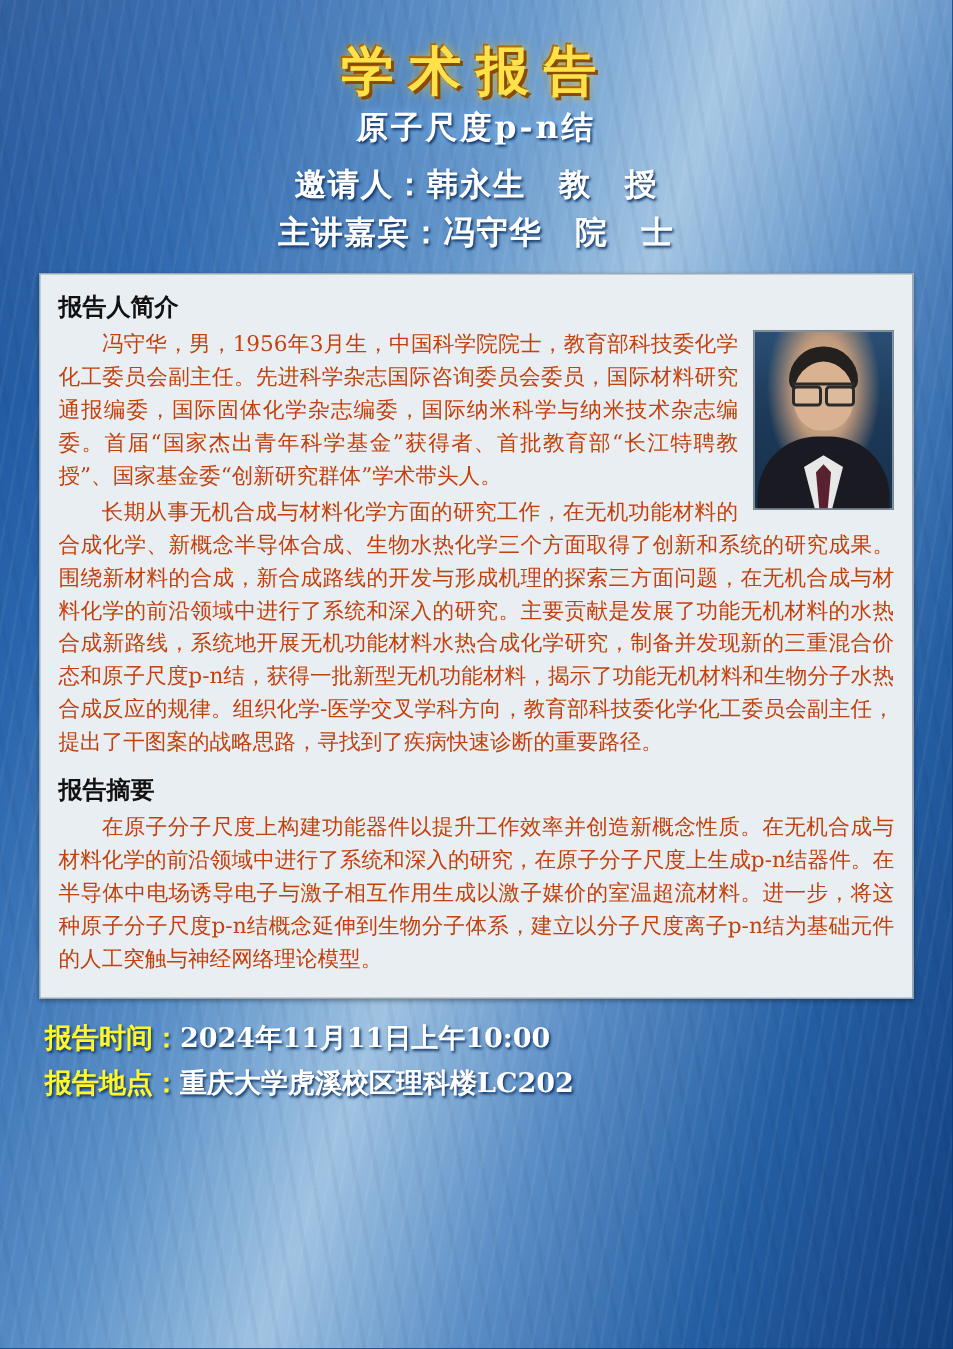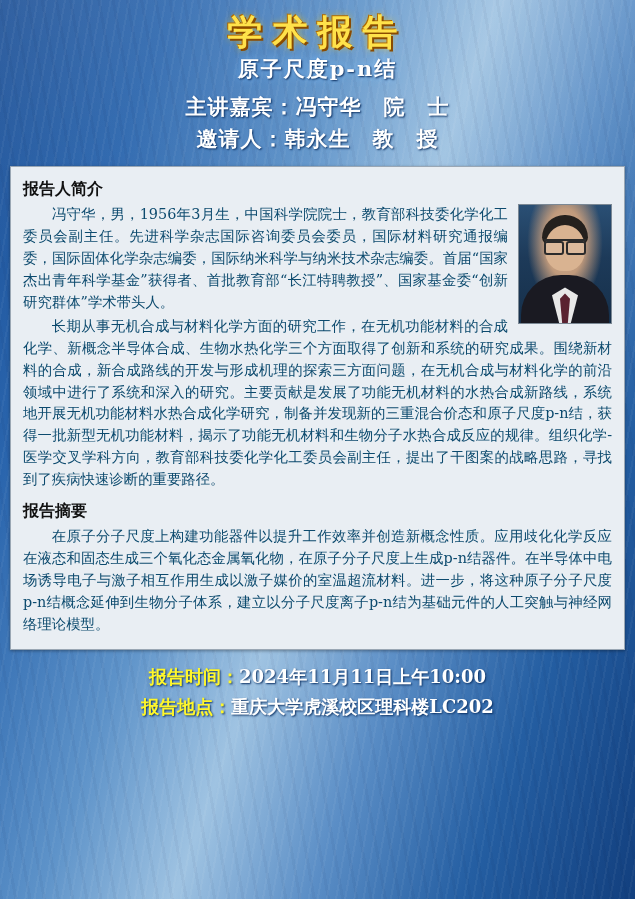--- a/index.html
+++ b/index.html
@@ -21,7 +21,7 @@
     background:
       linear-gradient(180deg, rgba(255,255,255,0.10) 0%, rgba(255,255,255,0.0) 30%),
       linear-gradient(110deg, #1b4f96 0%, #2a65ad 18%, #5e93c9 38%, #9fc3e2 52%, #5b8ec6 66%, #245ea2 82%, #123f7e 100%);
-    padding: 4px;
+    padding: 20px;
     overflow: hidden;
   }
   .poster::before {

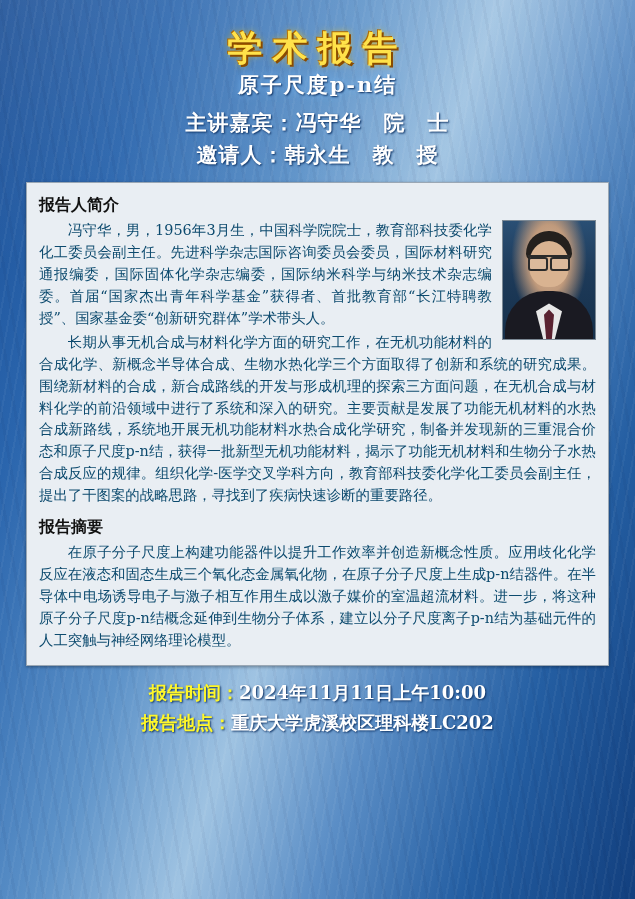--- a/index.html
+++ b/index.html
@@ -207,8 +207,8 @@
       <div class="title-main">学术报告</div>
       <div class="title-sub">原子尺度p-n结</div>
       <div class="speaker-block">
+        <div class="speaker-line">邀请人：韩永生　教　授</div>
         <div class="speaker-line">主讲嘉宾：冯守华　院　士</div>
-        <div class="speaker-line">邀请人：韩永生　教　授</div>
       </div>
     </div>
 

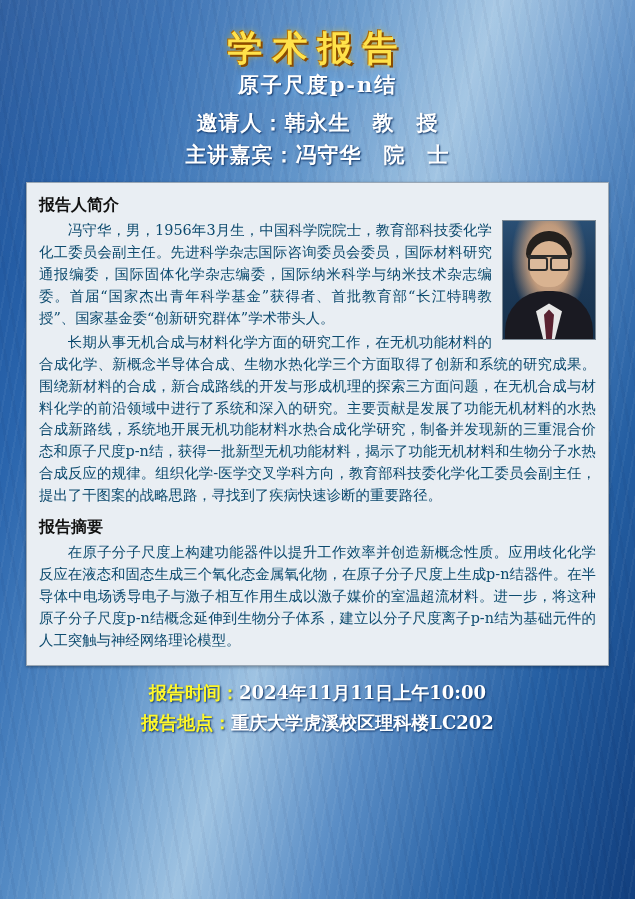--- a/index.html
+++ b/index.html
@@ -176,7 +176,7 @@
     font-family: "DejaVu Serif", serif;
     font-size: 14.4px;
     line-height: 1.52;
-    color: #0c4a6e;
+    color: #c2410c;
     margin: 0 0 2px 0;
     text-indent: 2em;
     text-align: justify;

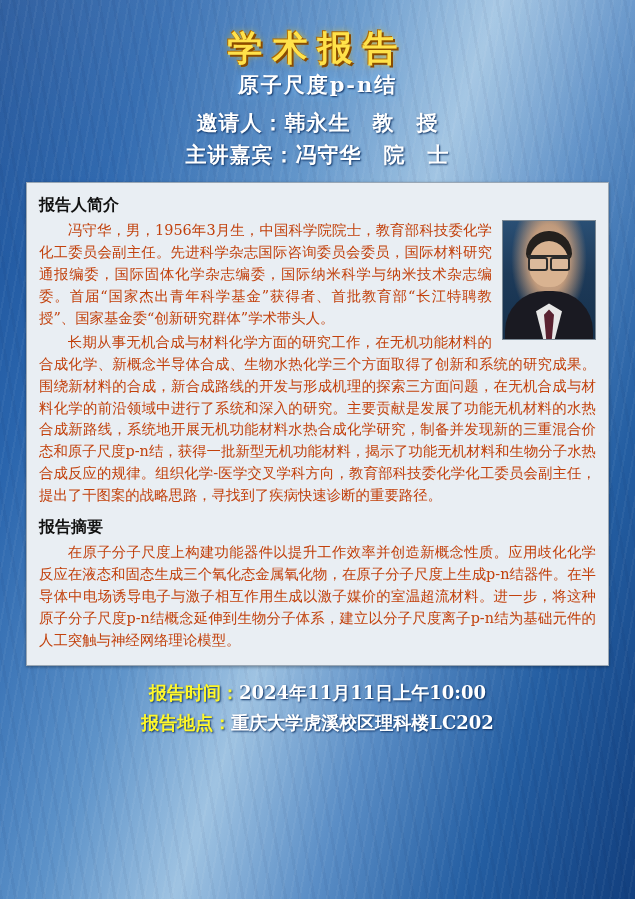--- a/index.html
+++ b/index.html
@@ -230,7 +230,7 @@
       </div>
 
       <div class="section-title abstract-title">报告摘要</div>
-      <p class="para">在原子分子尺度上构建功能器件以提升工作效率并创造新概念性质。应用歧化化学反应在液态和固态生成三个氧化态金属氧化物，在原子分子尺度上生成p-n结器件。在半导体中电场诱导电子与激子相互作用生成以激子媒价的室温超流材料。进一步，将这种原子分子尺度p-n结概念延伸到生物分子体系，建立以分子尺度离子p-n结为基础元件的人工突触与神经网络理论模型。</p>
+      <p class="para">在原子分子尺度上构建功能器件以提升工作效率并创造新概念性质。在无机合成与材料化学的前沿领域中进行了系统和深入的研究，在原子分子尺度上生成p-n结器件。在半导体中电场诱导电子与激子相互作用生成以激子媒价的室温超流材料。进一步，将这种原子分子尺度p-n结概念延伸到生物分子体系，建立以分子尺度离子p-n结为基础元件的人工突触与神经网络理论模型。</p>
 
     </div>
 

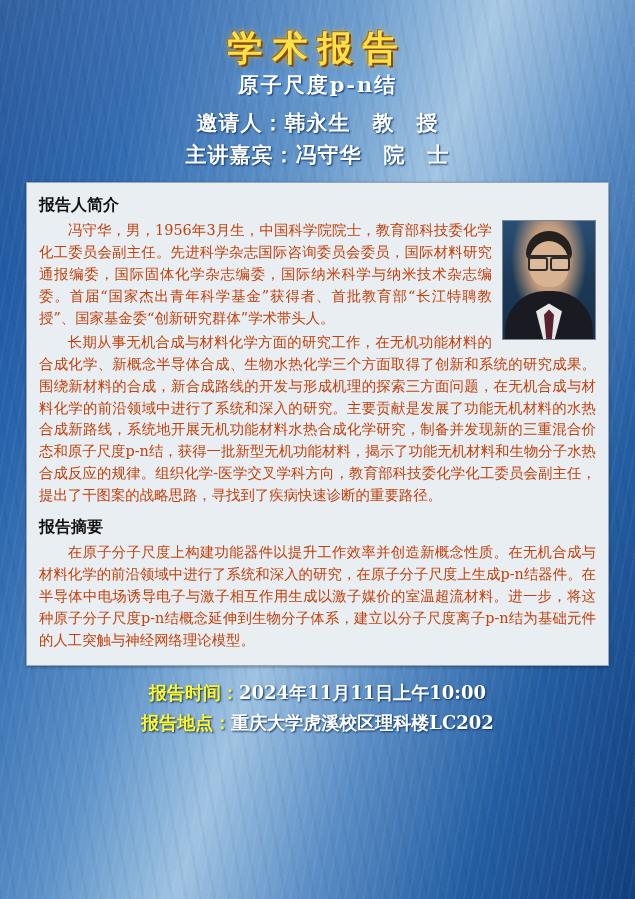--- a/index.html
+++ b/index.html
@@ -193,7 +193,6 @@
     font-size: 18px;
     text-shadow: 1px 1px 2px #0a2f62;
     line-height: 1.65;
-    text-align: center;
   }
   .footer .val { color: #ffffff; }
 </style>

